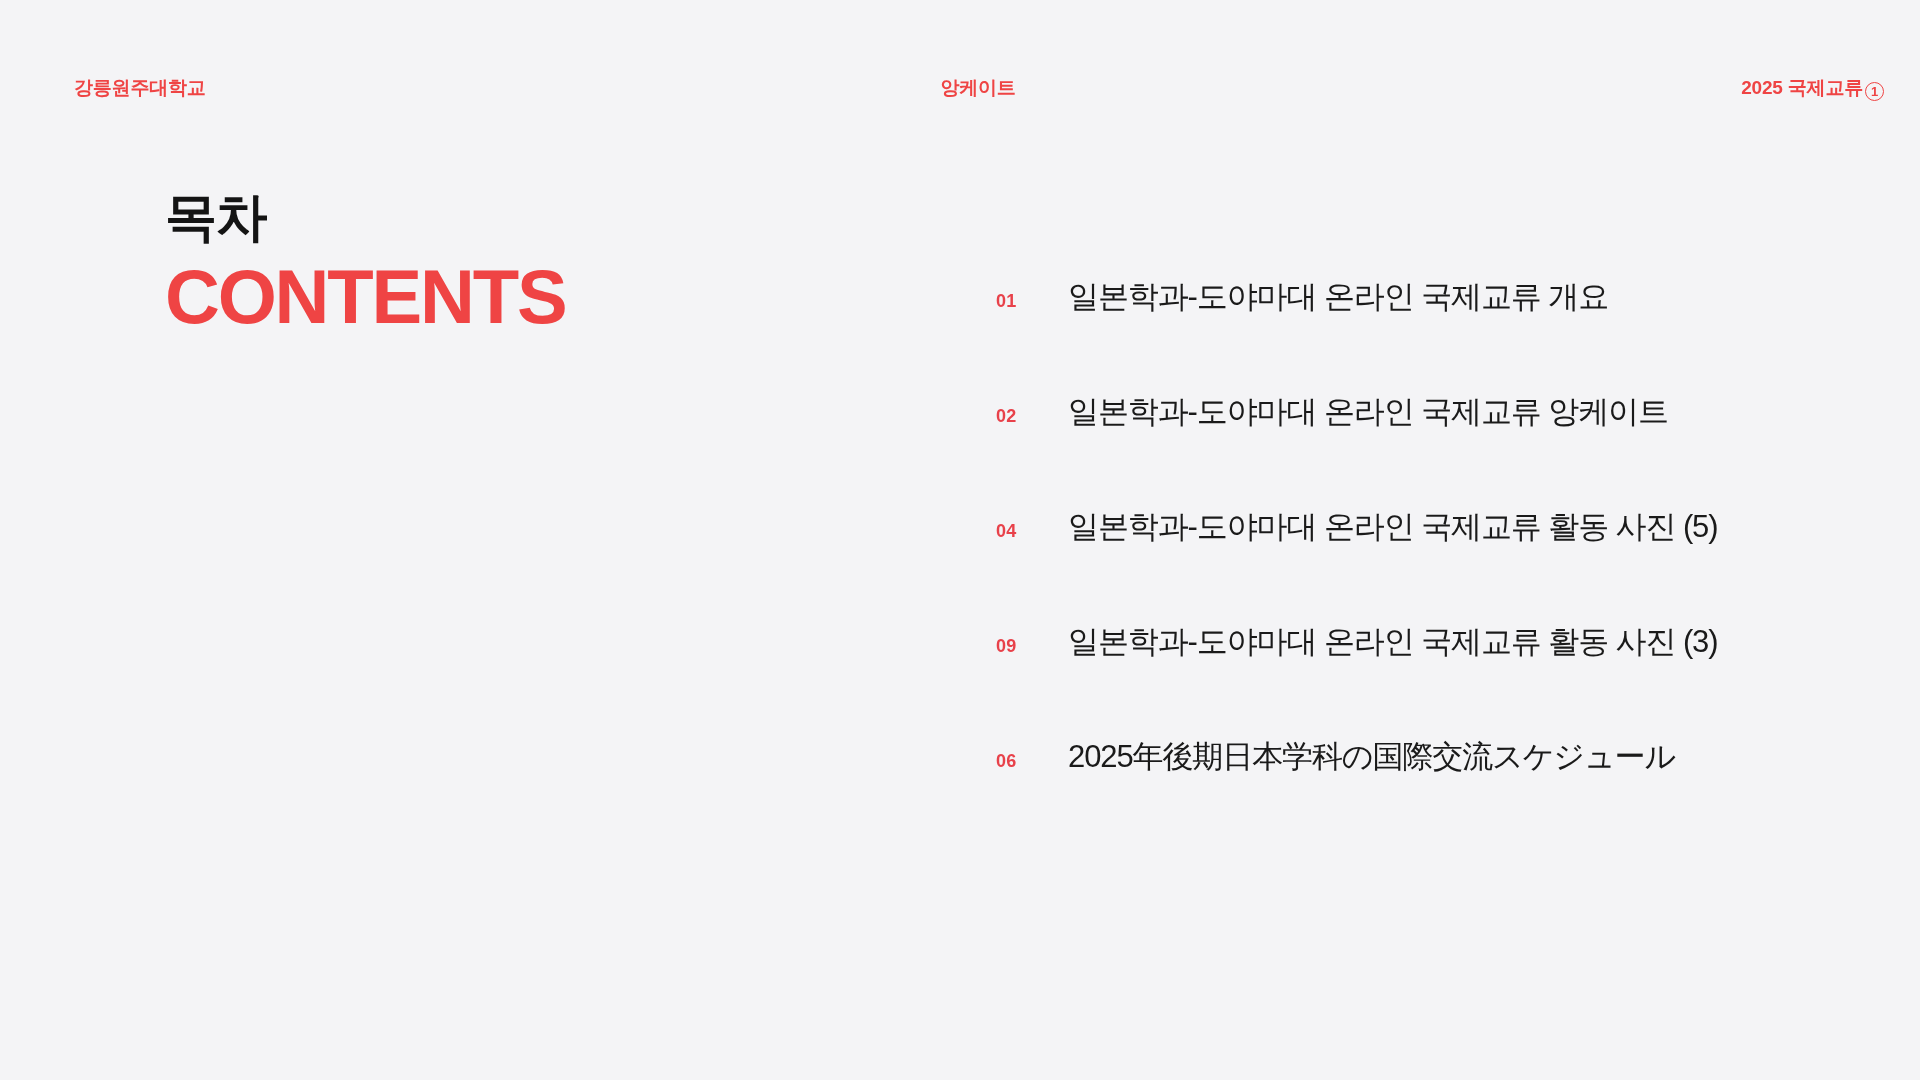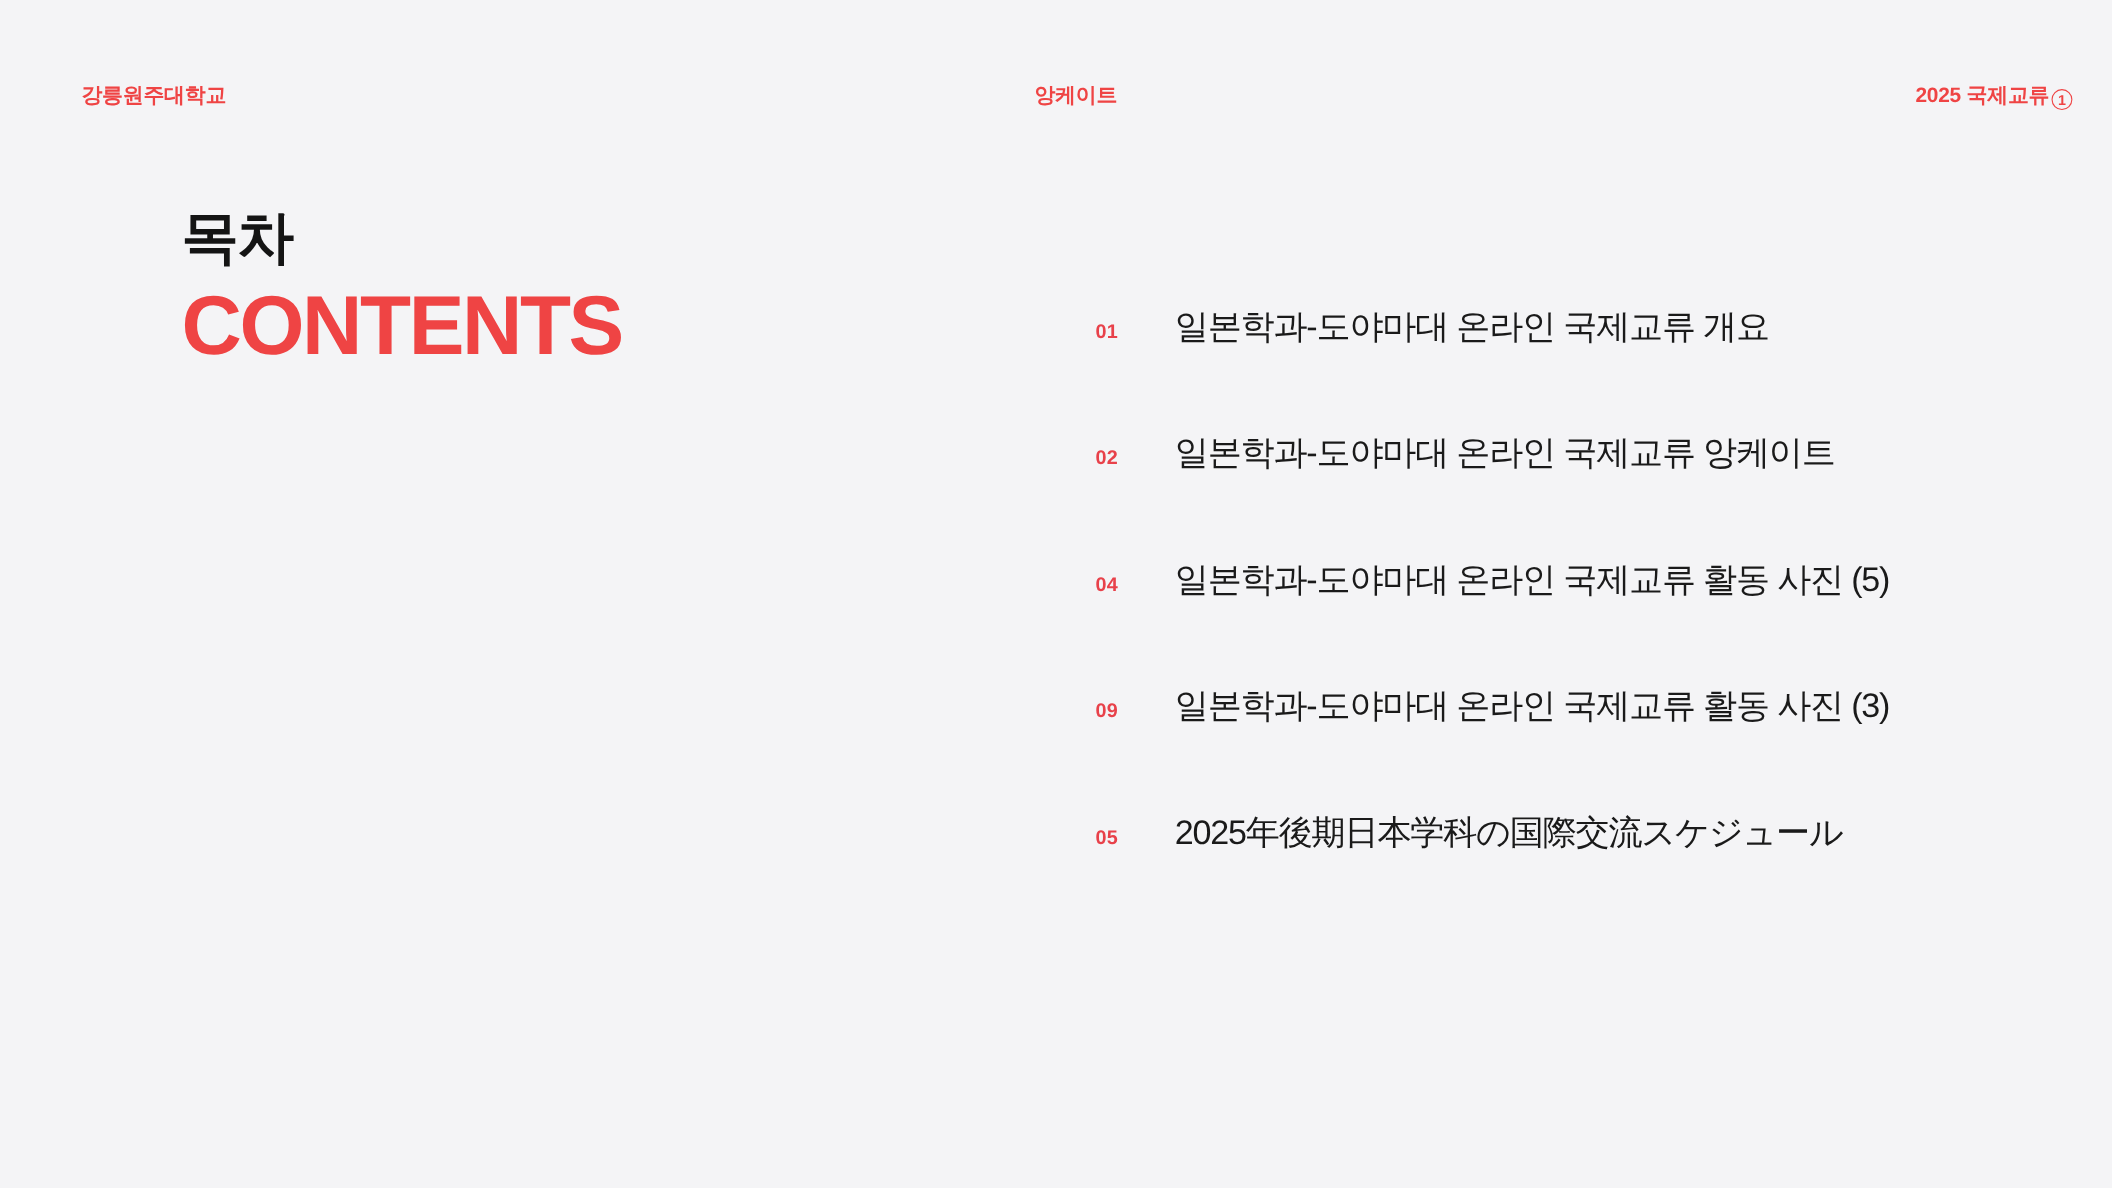--- a/index.html
+++ b/index.html
@@ -190,7 +190,7 @@
     </div>
 
     <div class="contents-item">
-      <span class="item-num">05</span>
+      <span class="item-num">06</span>
       <span class="item-label">2025年後期日本学科の国際交流スケジュール</span>
     </div>
 

